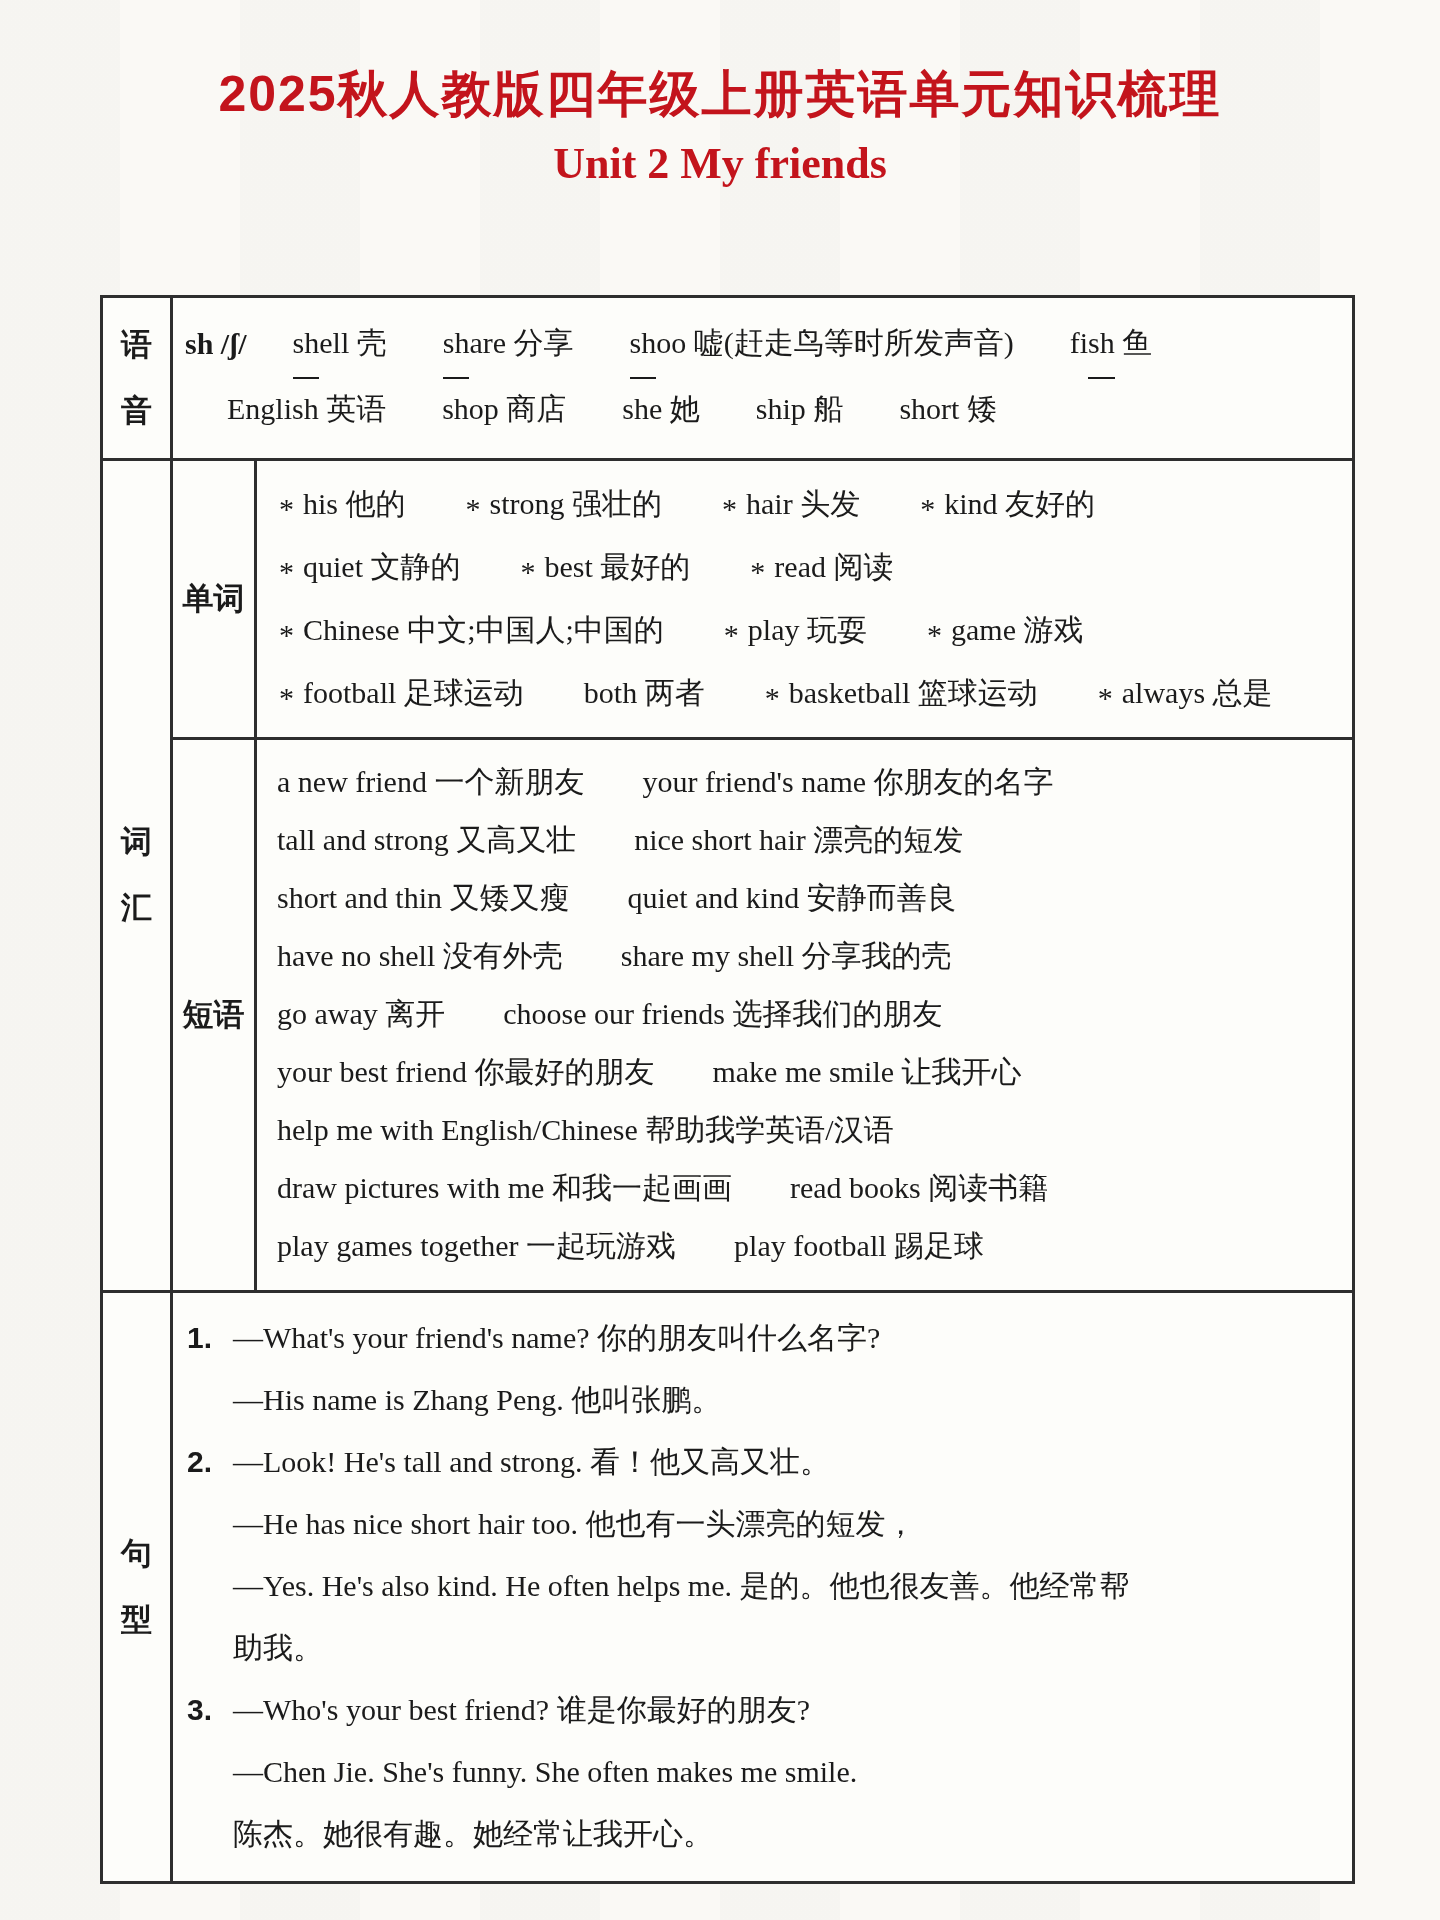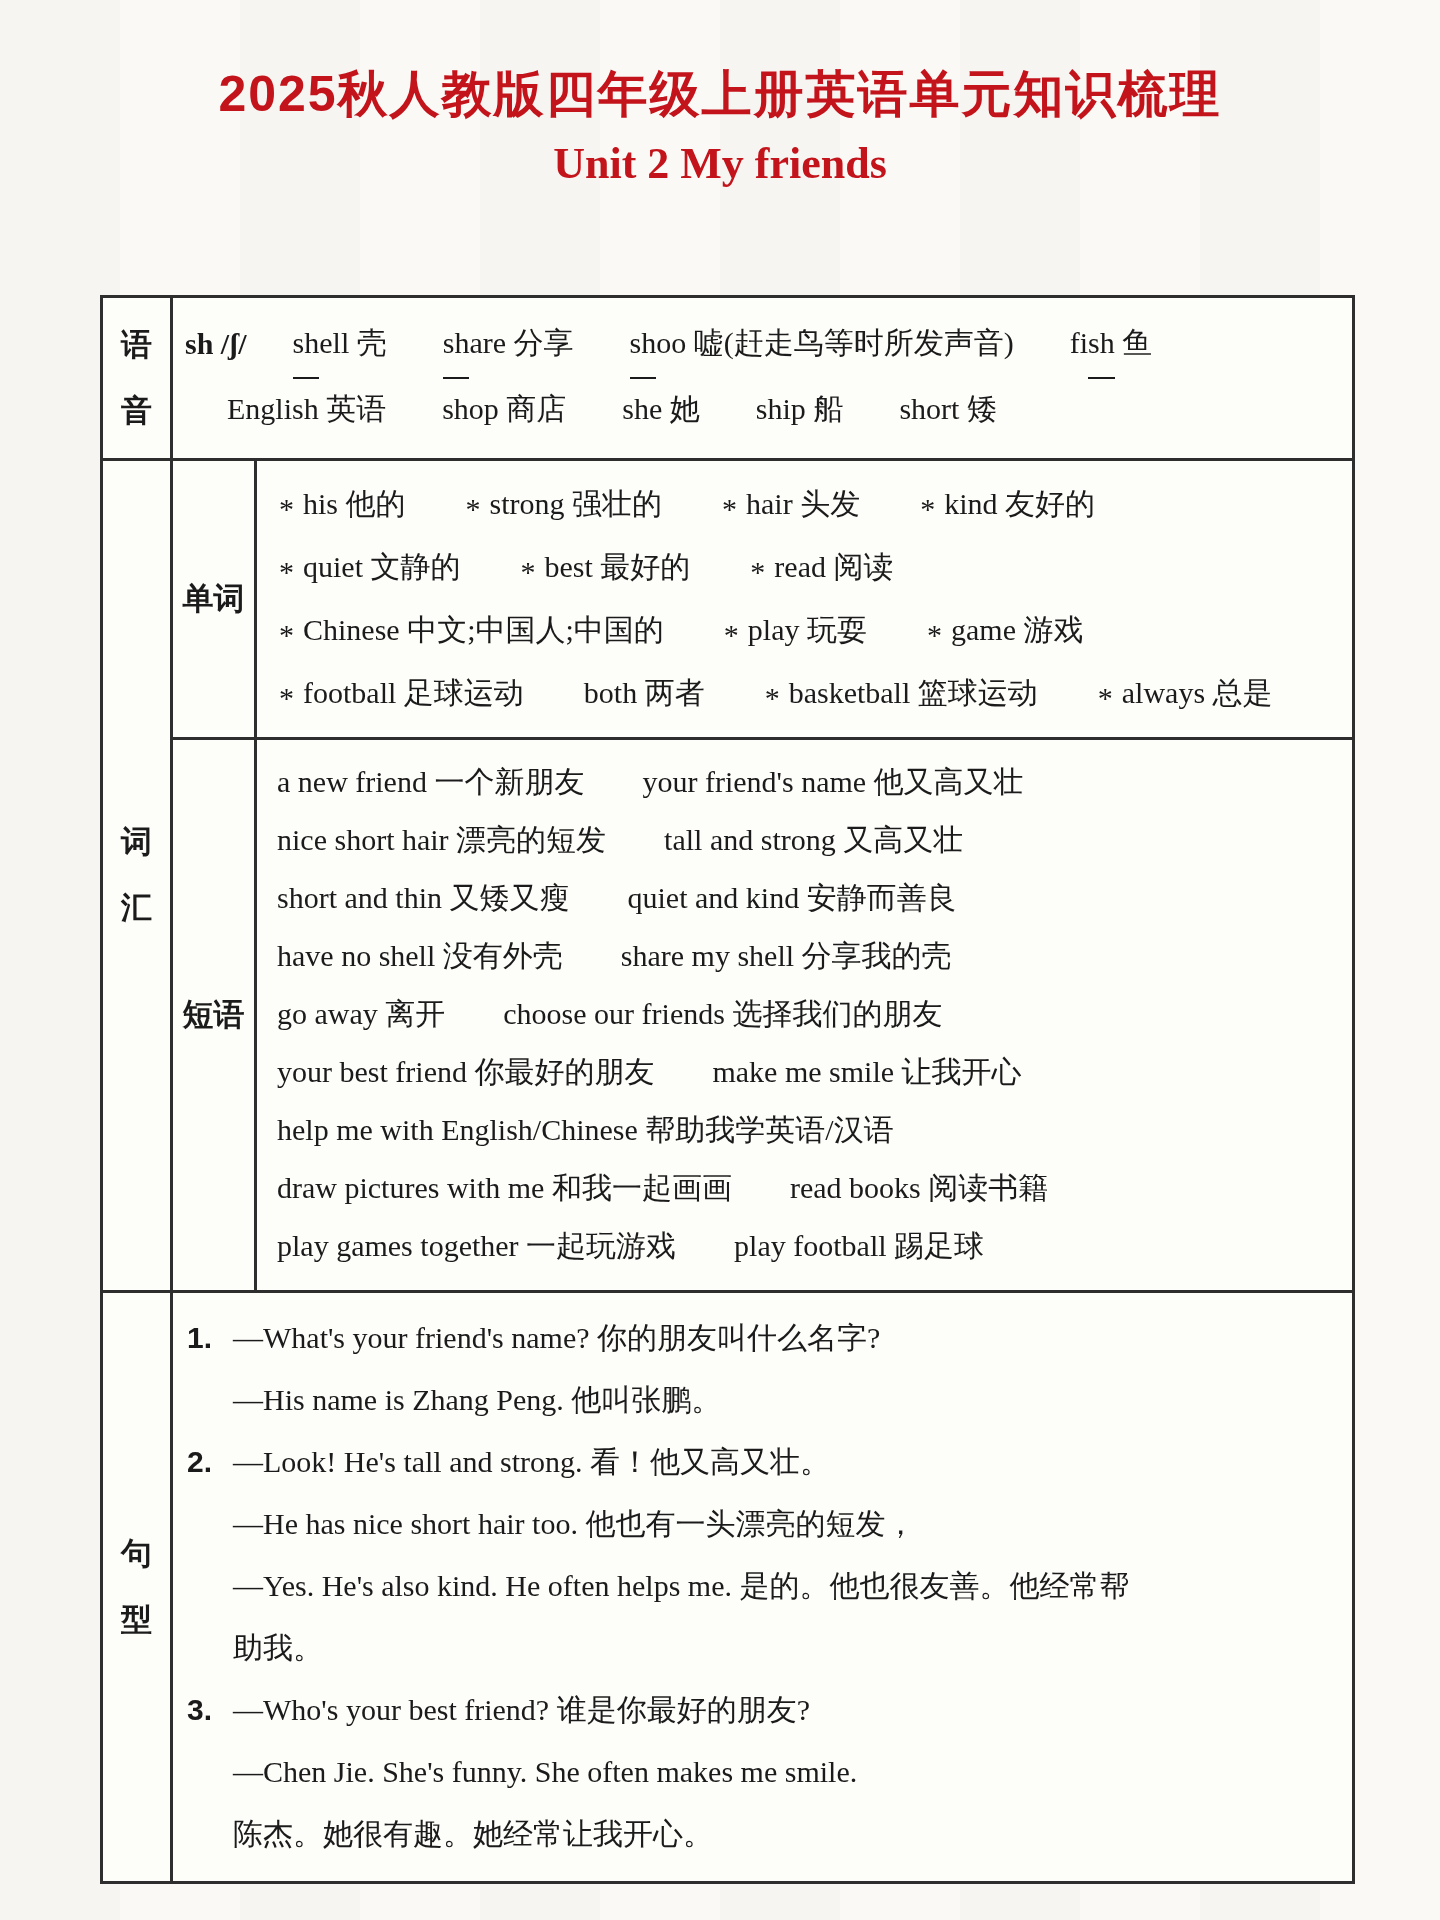--- a/index.html
+++ b/index.html
@@ -154,7 +154,7 @@
           <div class="phrases-content" id="phrase-lines">
               <div class="pline">
                 <span class="phrase"><span class="en">a new friend</span><span class="zh"> 一个新朋友</span></span>
-                <span class="phrase"><span class="en">your friend's name</span><span class="zh"> 他又高又壮</span></span>
+                <span class="phrase"><span class="en">your friend's name</span><span class="zh"> 你朋友的名字</span></span>
               </div>
               <div class="pline">
                 <span class="phrase"><span class="en">nice short hair</span><span class="zh"> 漂亮的短发</span></span>

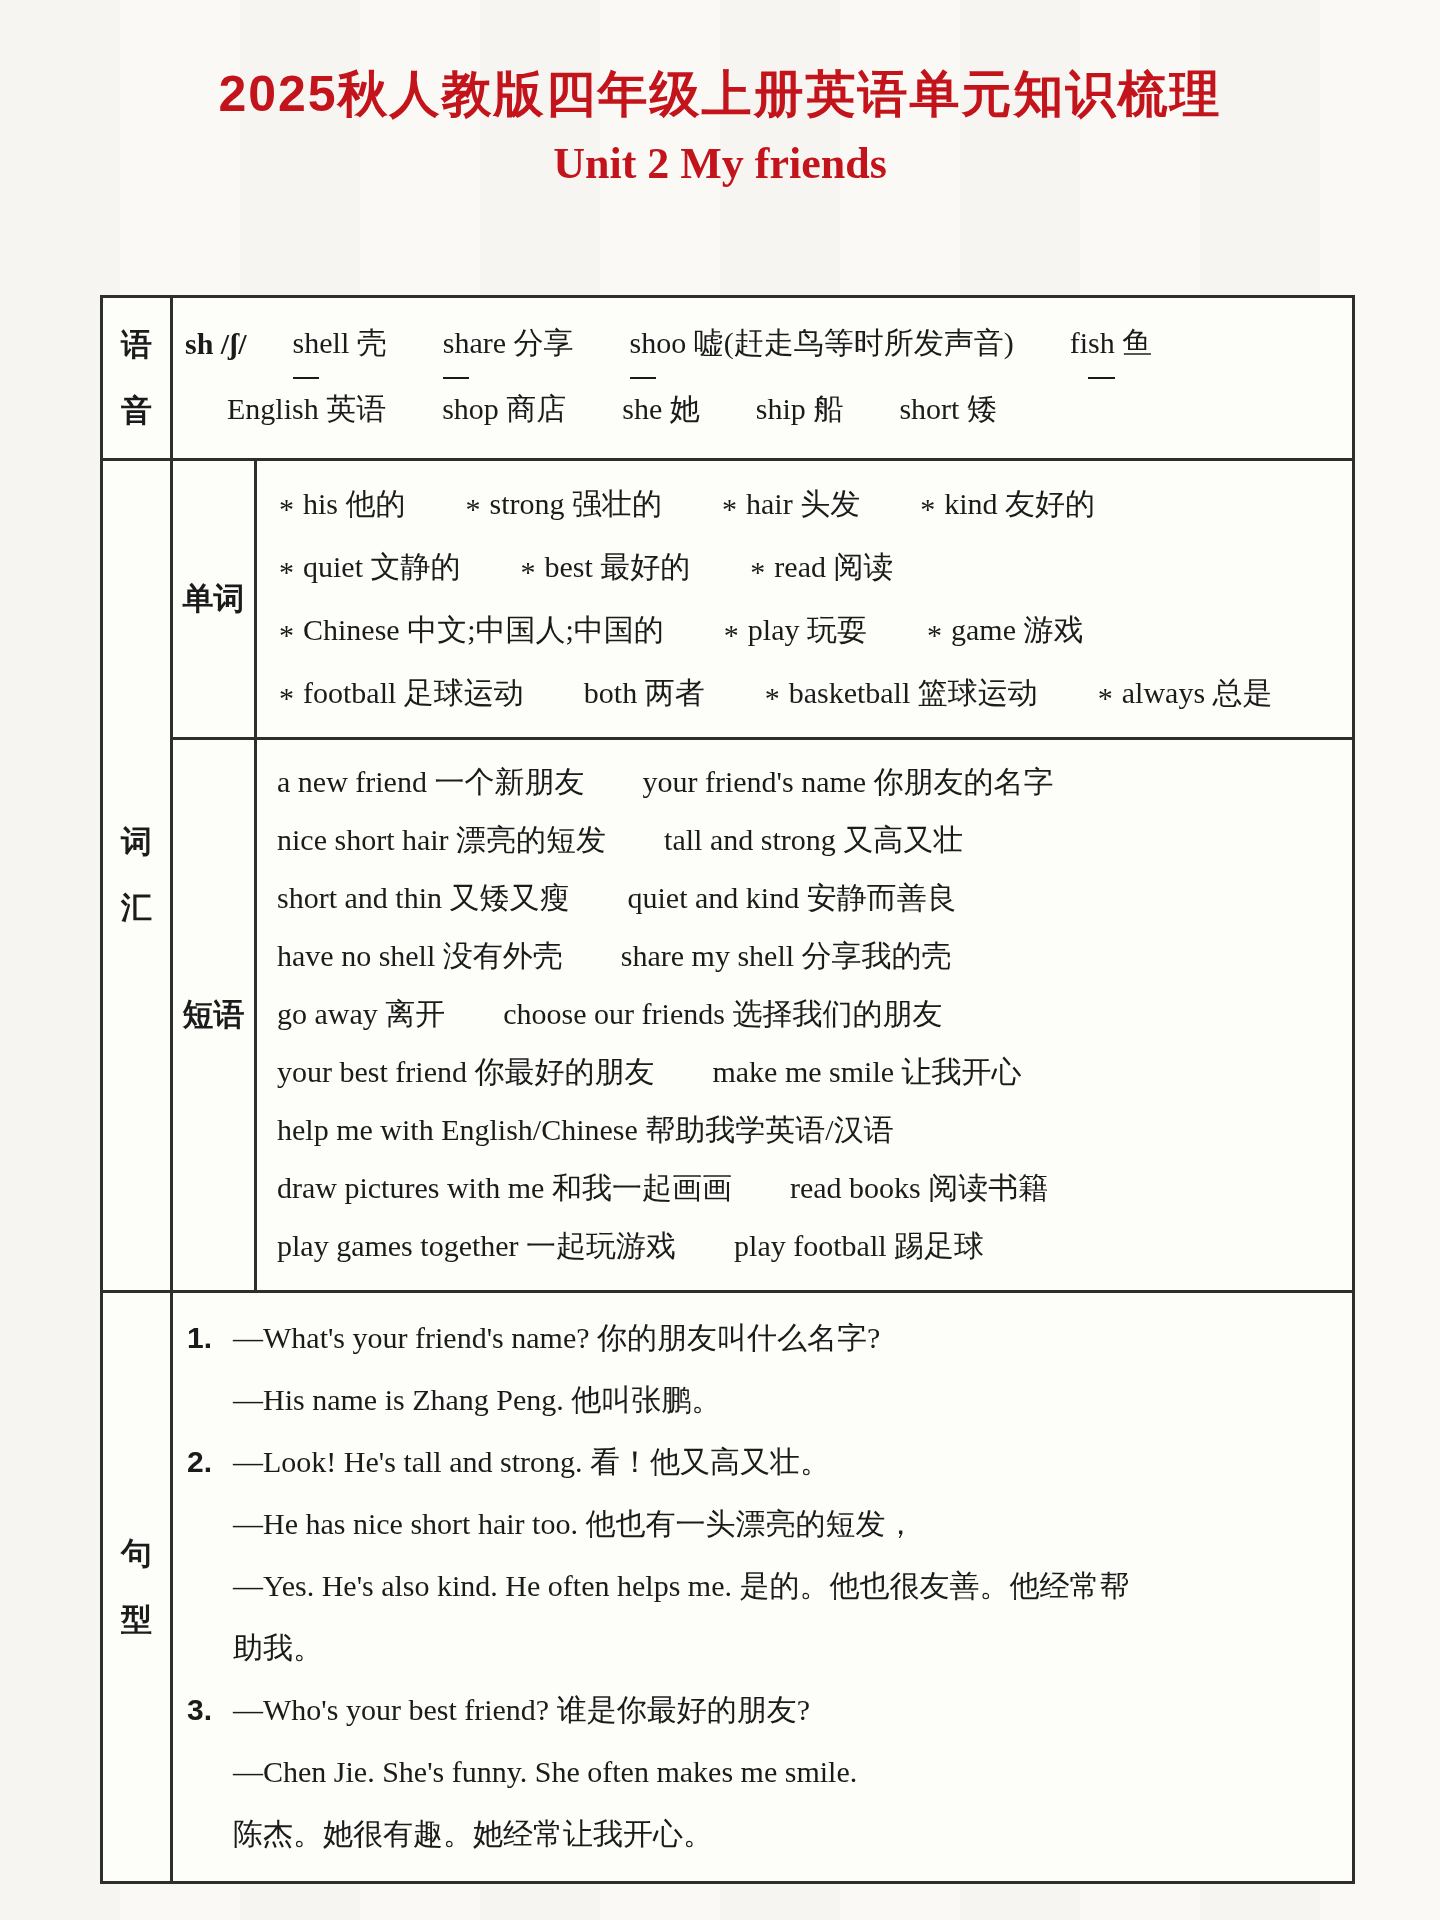--- a/index.html
+++ b/index.html
@@ -157,8 +157,8 @@
                 <span class="phrase"><span class="en">your friend's name</span><span class="zh"> 你朋友的名字</span></span>
               </div>
               <div class="pline">
+                <span class="phrase"><span class="en">tall and strong</span><span class="zh"> 又高又壮</span></span>
                 <span class="phrase"><span class="en">nice short hair</span><span class="zh"> 漂亮的短发</span></span>
-                <span class="phrase"><span class="en">tall and strong</span><span class="zh"> 又高又壮</span></span>
               </div>
               <div class="pline">
                 <span class="phrase"><span class="en">short and thin</span><span class="zh"> 又矮又瘦</span></span>

